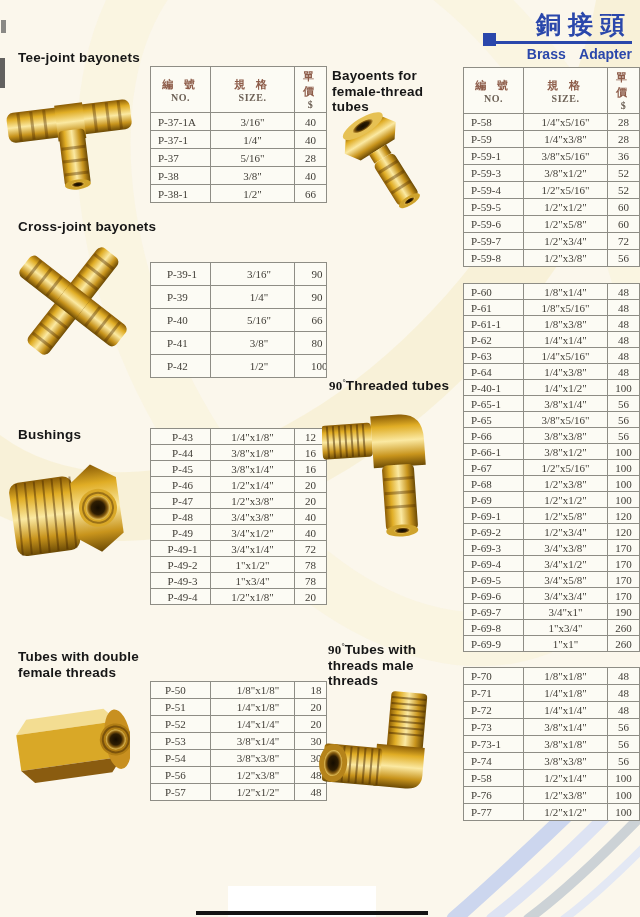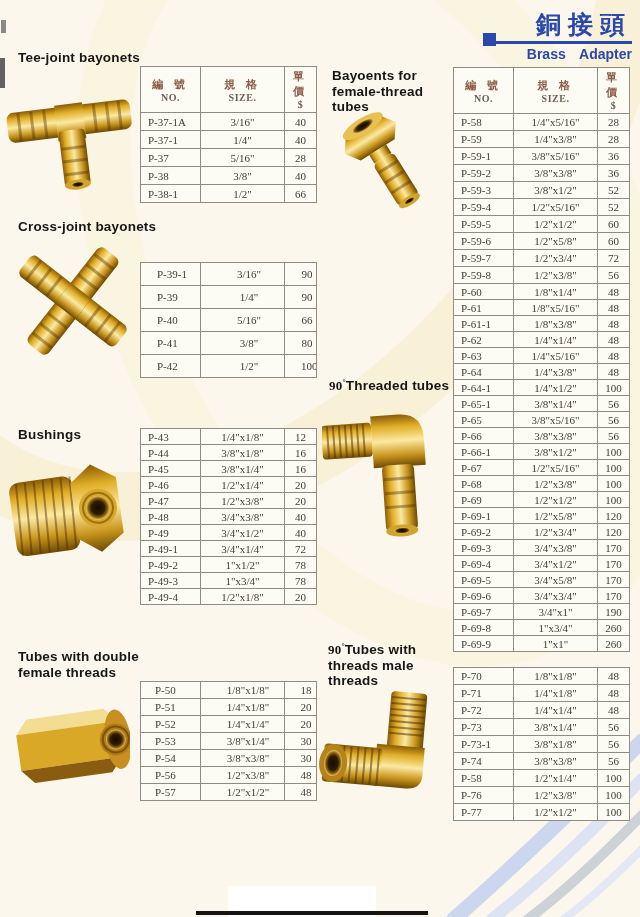--- a/index.html
+++ b/index.html
@@ -30,7 +30,7 @@
   .deg sup{font-size:8px;}
 
   
-  table{border-collapse:collapse;table-layout:fixed;width:176px;background:#fcfbf4;}
+  table{border-collapse:collapse;table-layout:fixed;width:176px;background:#fcfbf4;margin-left:10px;}
   td,th{border:1px solid #8e8d85;overflow:hidden;}
   td{font-family:"Liberation Serif",serif;font-size:11px;color:#3f3c35;padding:0 3px;}
   td:first-child{text-align:left;padding-left:7px;}

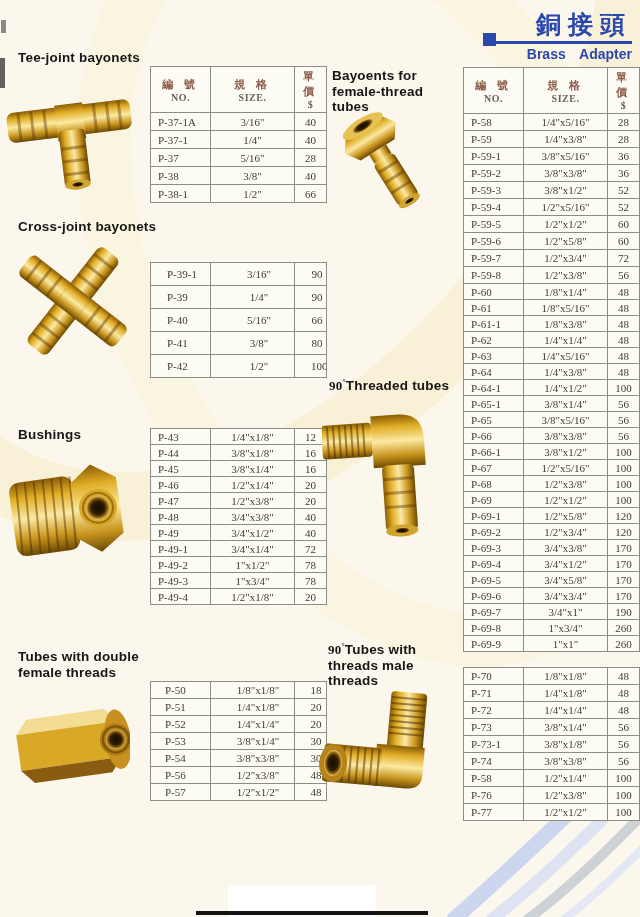--- a/index.html
+++ b/index.html
@@ -442,11 +442,6 @@
         <td>36</td>
       </tr>
       <tr>
-        <td>P-59-2</td>
-        <td>3/8"x3/8"</td>
-        <td>36</td>
-      </tr>
-      <tr>
         <td>P-59-3</td>
         <td>3/8"x1/2"</td>
         <td>52</td>

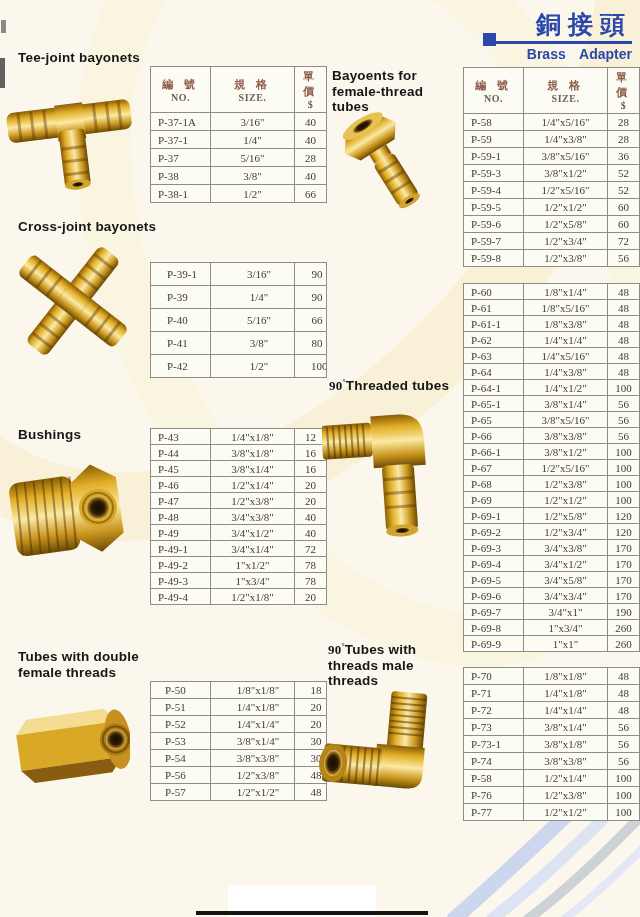--- a/index.html
+++ b/index.html
@@ -512,7 +512,7 @@
         <td>48</td>
       </tr>
       <tr>
-        <td>P-64-1</td>
+        <td>P-40-1</td>
         <td>1/4"x1/2"</td>
         <td>100</td>
       </tr>

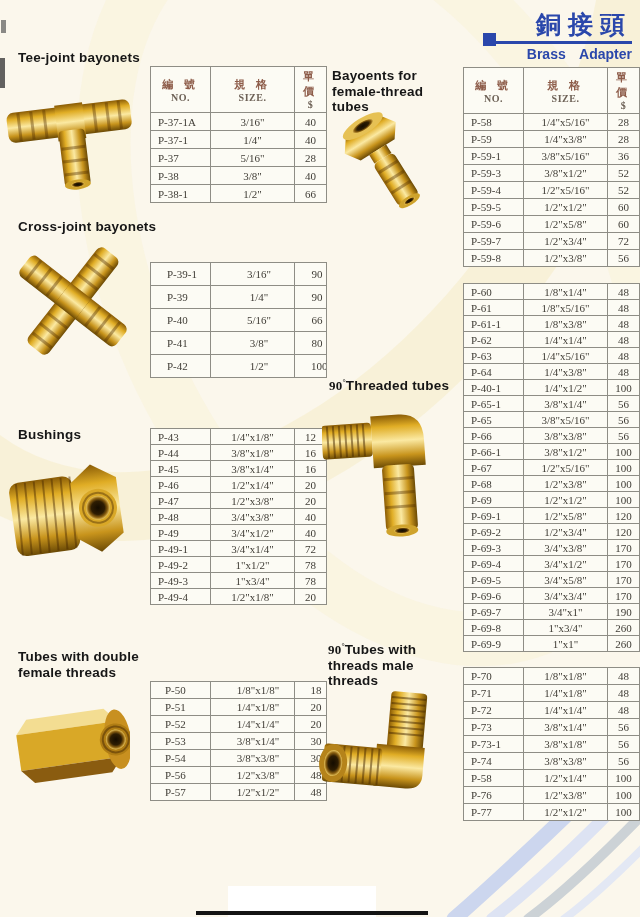--- a/index.html
+++ b/index.html
@@ -41,7 +41,7 @@
   .en{display:block;font-family:"Liberation Serif",serif;font-size:10px;color:#6d6156;text-align:center;letter-spacing:.5px;}
   .t-tee td{height:17px;}   .t-tee th{height:28px;}
   .t-cross td{height:22px;padding-left:16px;}
-  .t-bush td{height:15px;}
+  .t-bush td{height:15px;text-align:center;}
   .t-df td{height:16px;padding-left:14px;}
   .t-fb td{height:16px;}    .t-fb th{height:28px;}
   .t-tt td{height:15px;}

